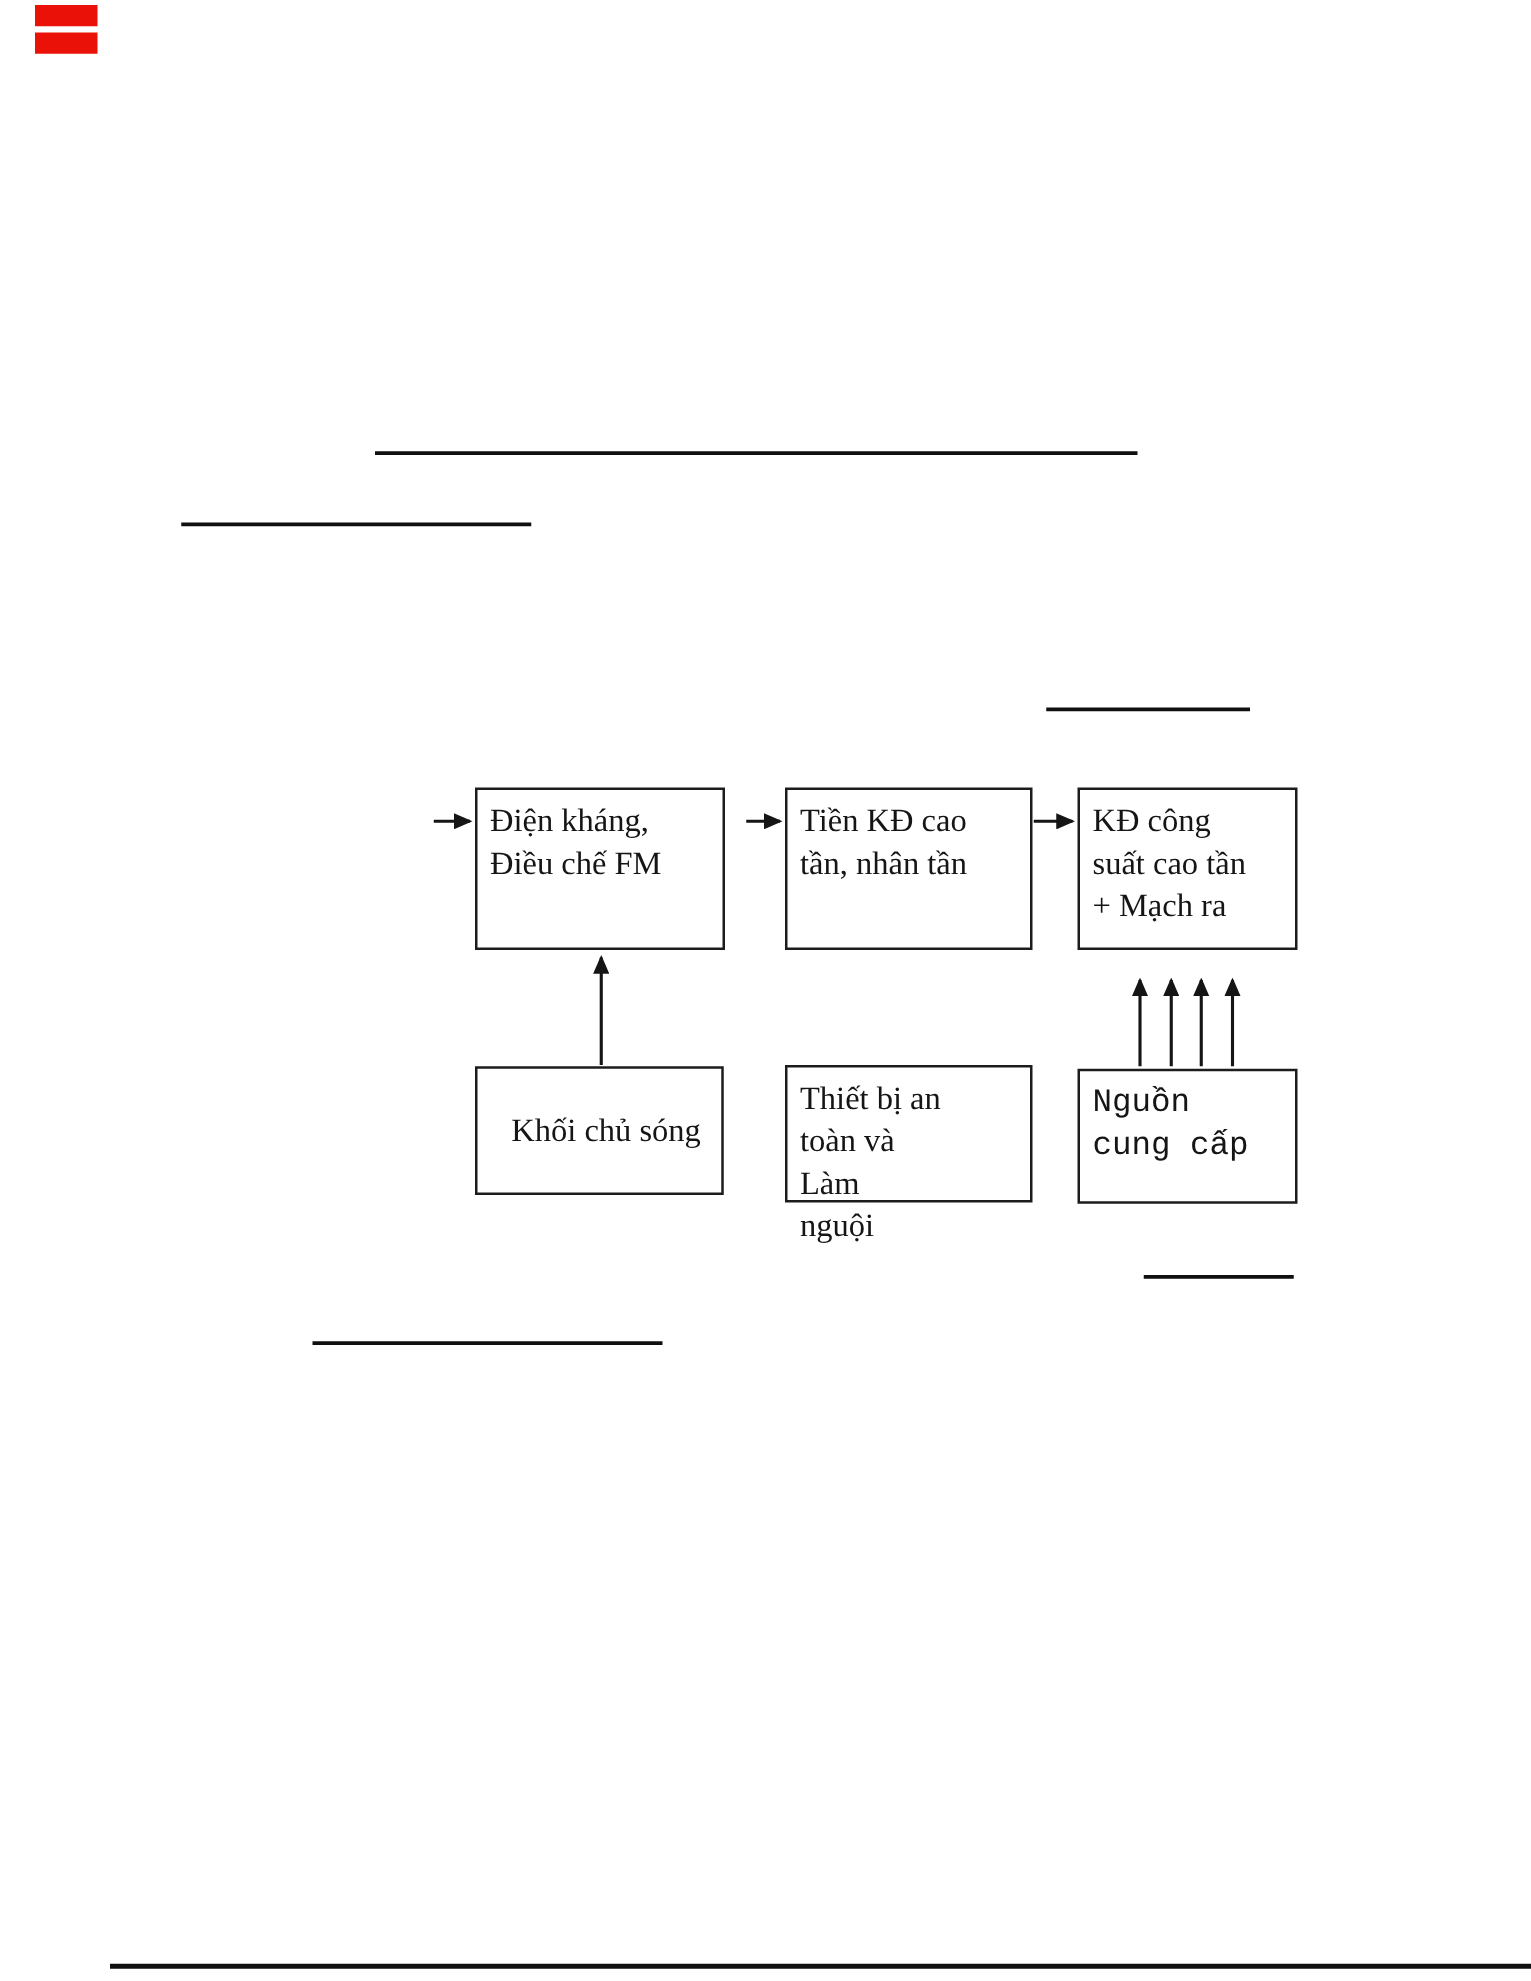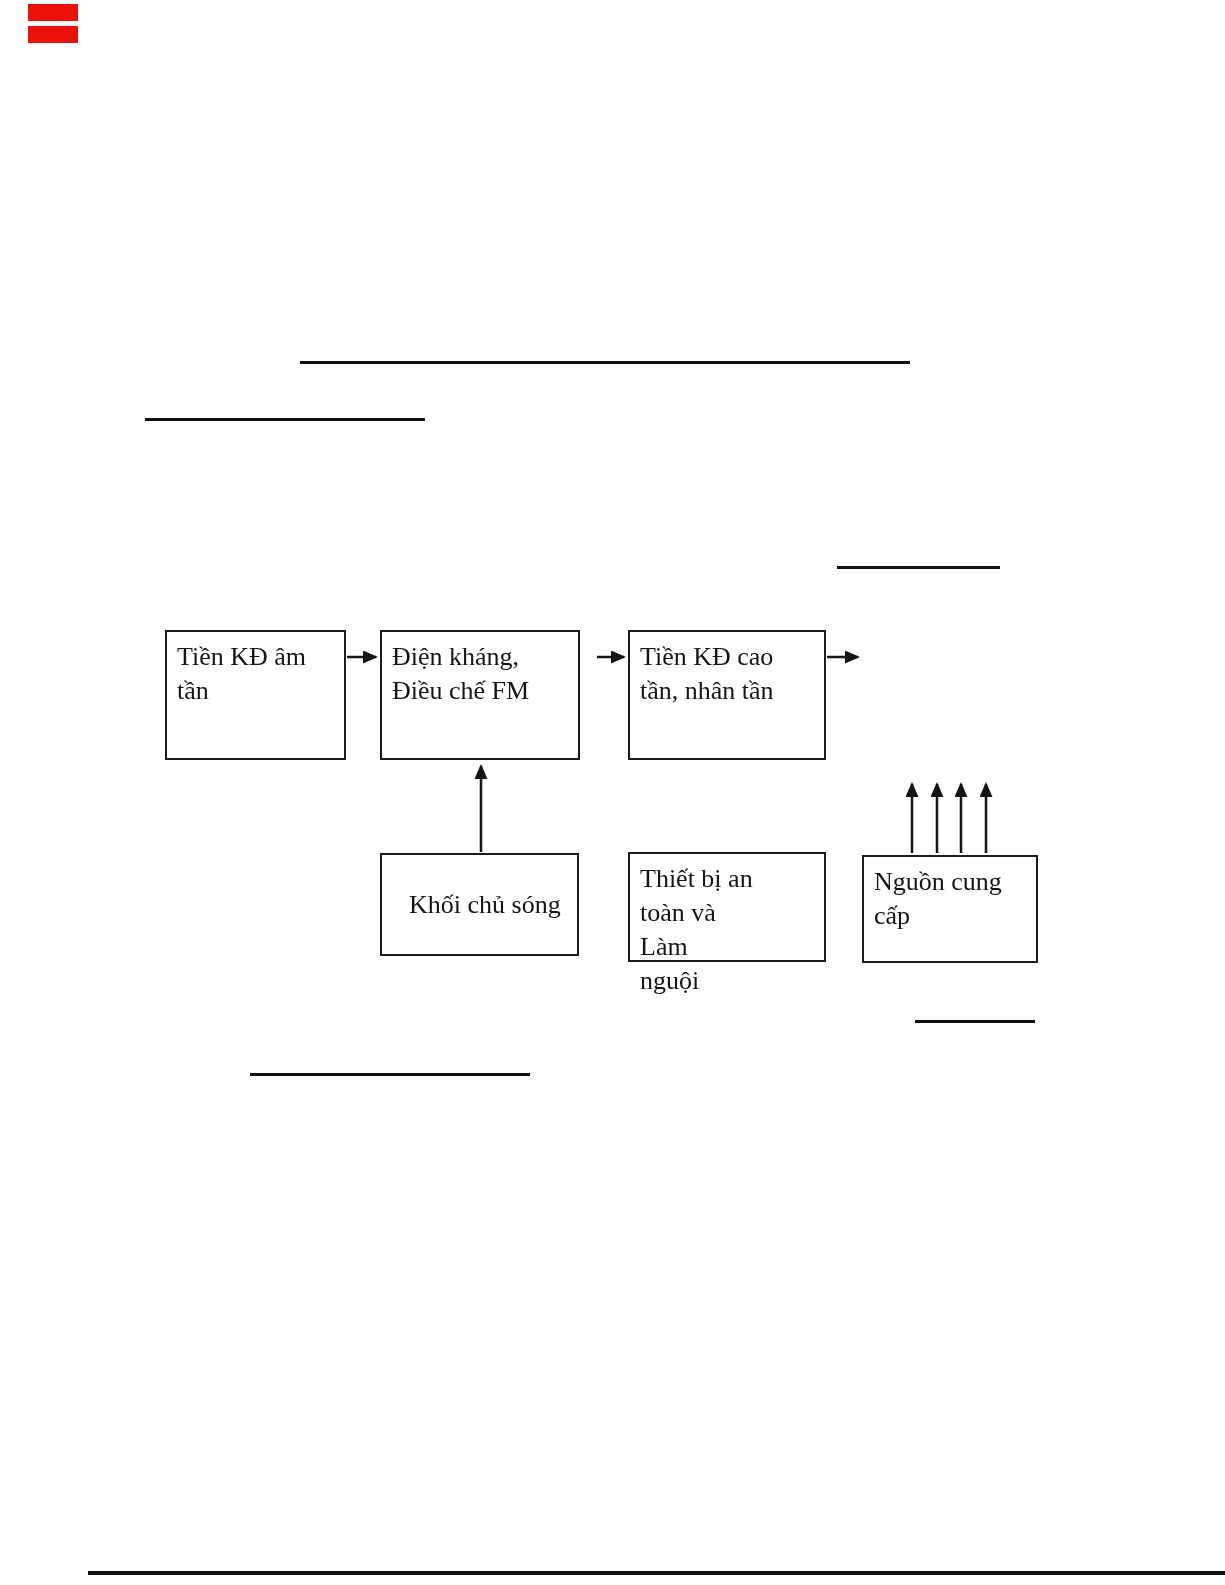--- a/index.html
+++ b/index.html
@@ -71,9 +71,6 @@
   <div class="rule" style="left:250px; top:1073px; width:280px; height:3px;"></div>
   <div class="rule" style="left:88px; top:1571px; width:1137px; height:4px;"></div>
 
-  <div class="box" style="left:165px; top:630px; width:181px; height:130px;">
-    <span class="label">Tiền KĐ âm tần</span>
-  </div>
 
   <div class="box" style="left:380px; top:630px; width:200px; height:130px;">
     <span class="label" style="padding-right:44px;">Điện kháng, Điều chế FM</span>

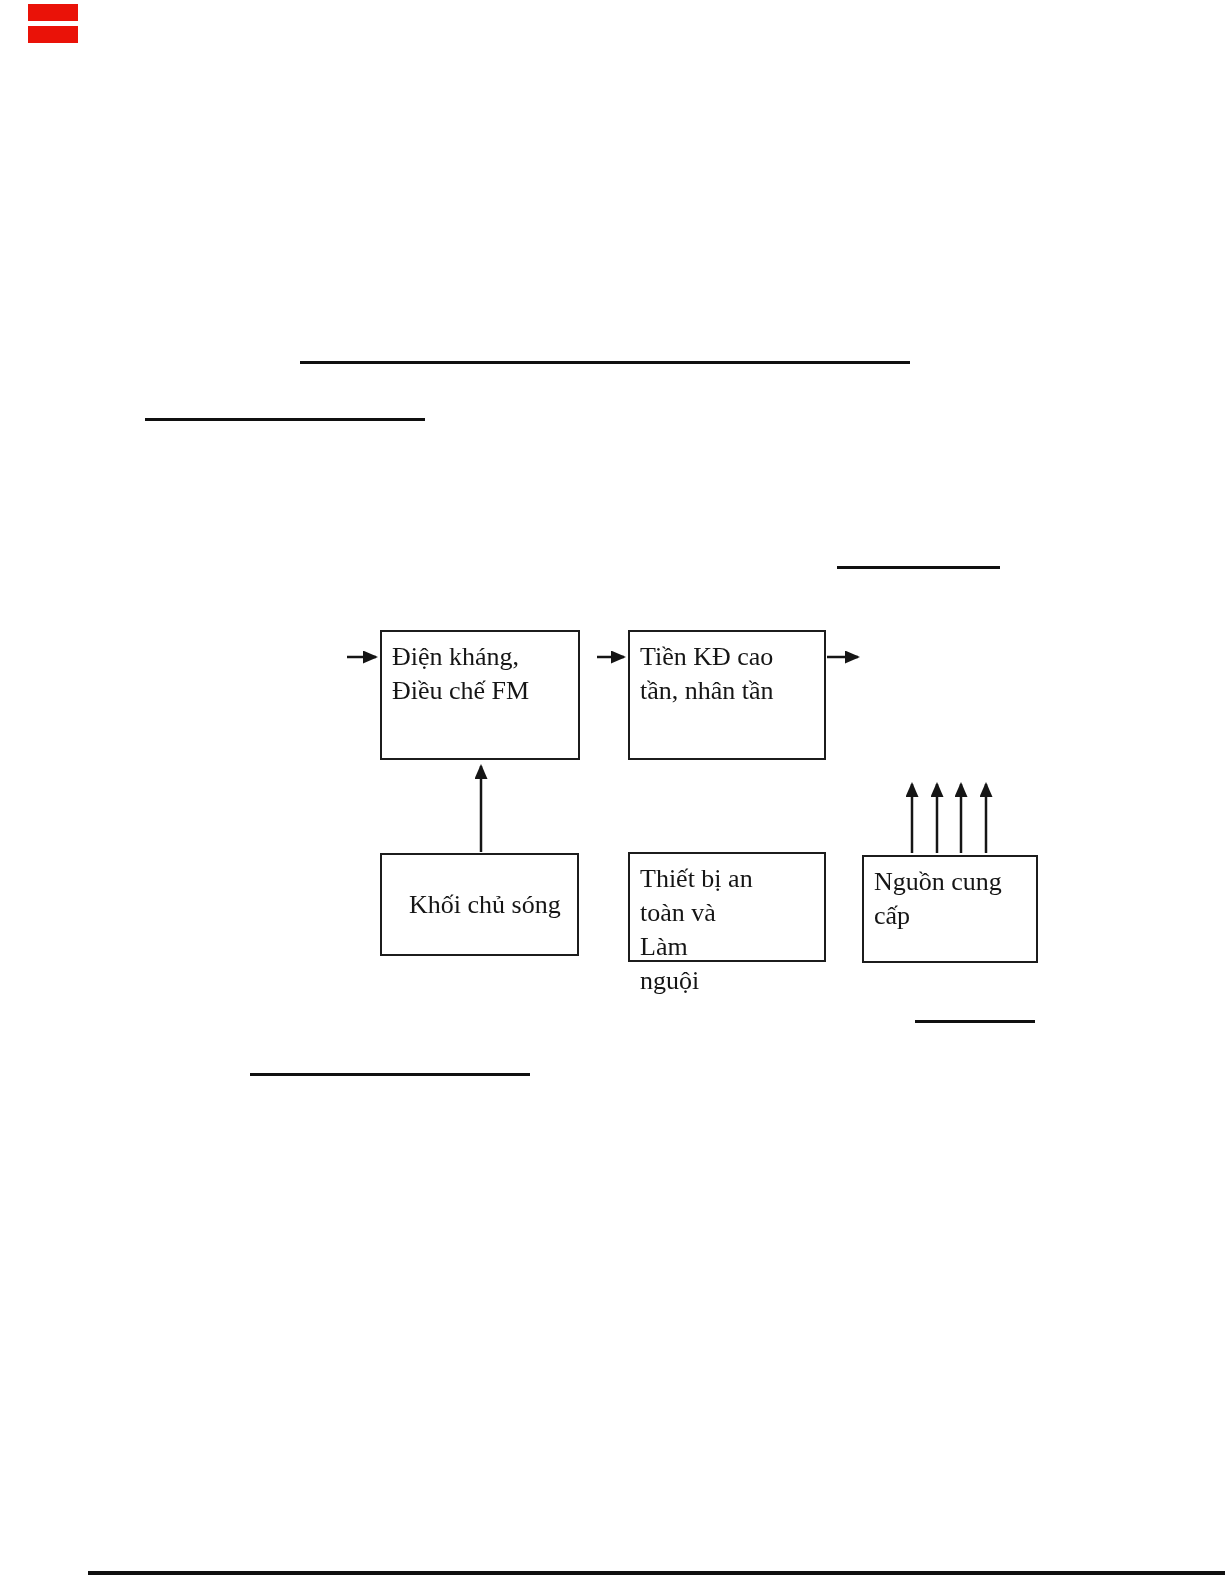--- a/index.html
+++ b/index.html
@@ -80,6 +80,9 @@
     <span class="label" style="padding-right:40px;">Tiền KĐ cao tần, nhân tần</span>
   </div>
 
+  <div class="box" style="left:862px; top:630px; width:176px; height:130px;">
+    <span class="label" style="padding-right:28px;">KĐ công suất cao tần + Mạch ra</span>
+  </div>
 
   <div class="box vcenter" style="left:380px; top:853px; width:199px; height:103px;">
     <span class="label">Khối chủ sóng</span>

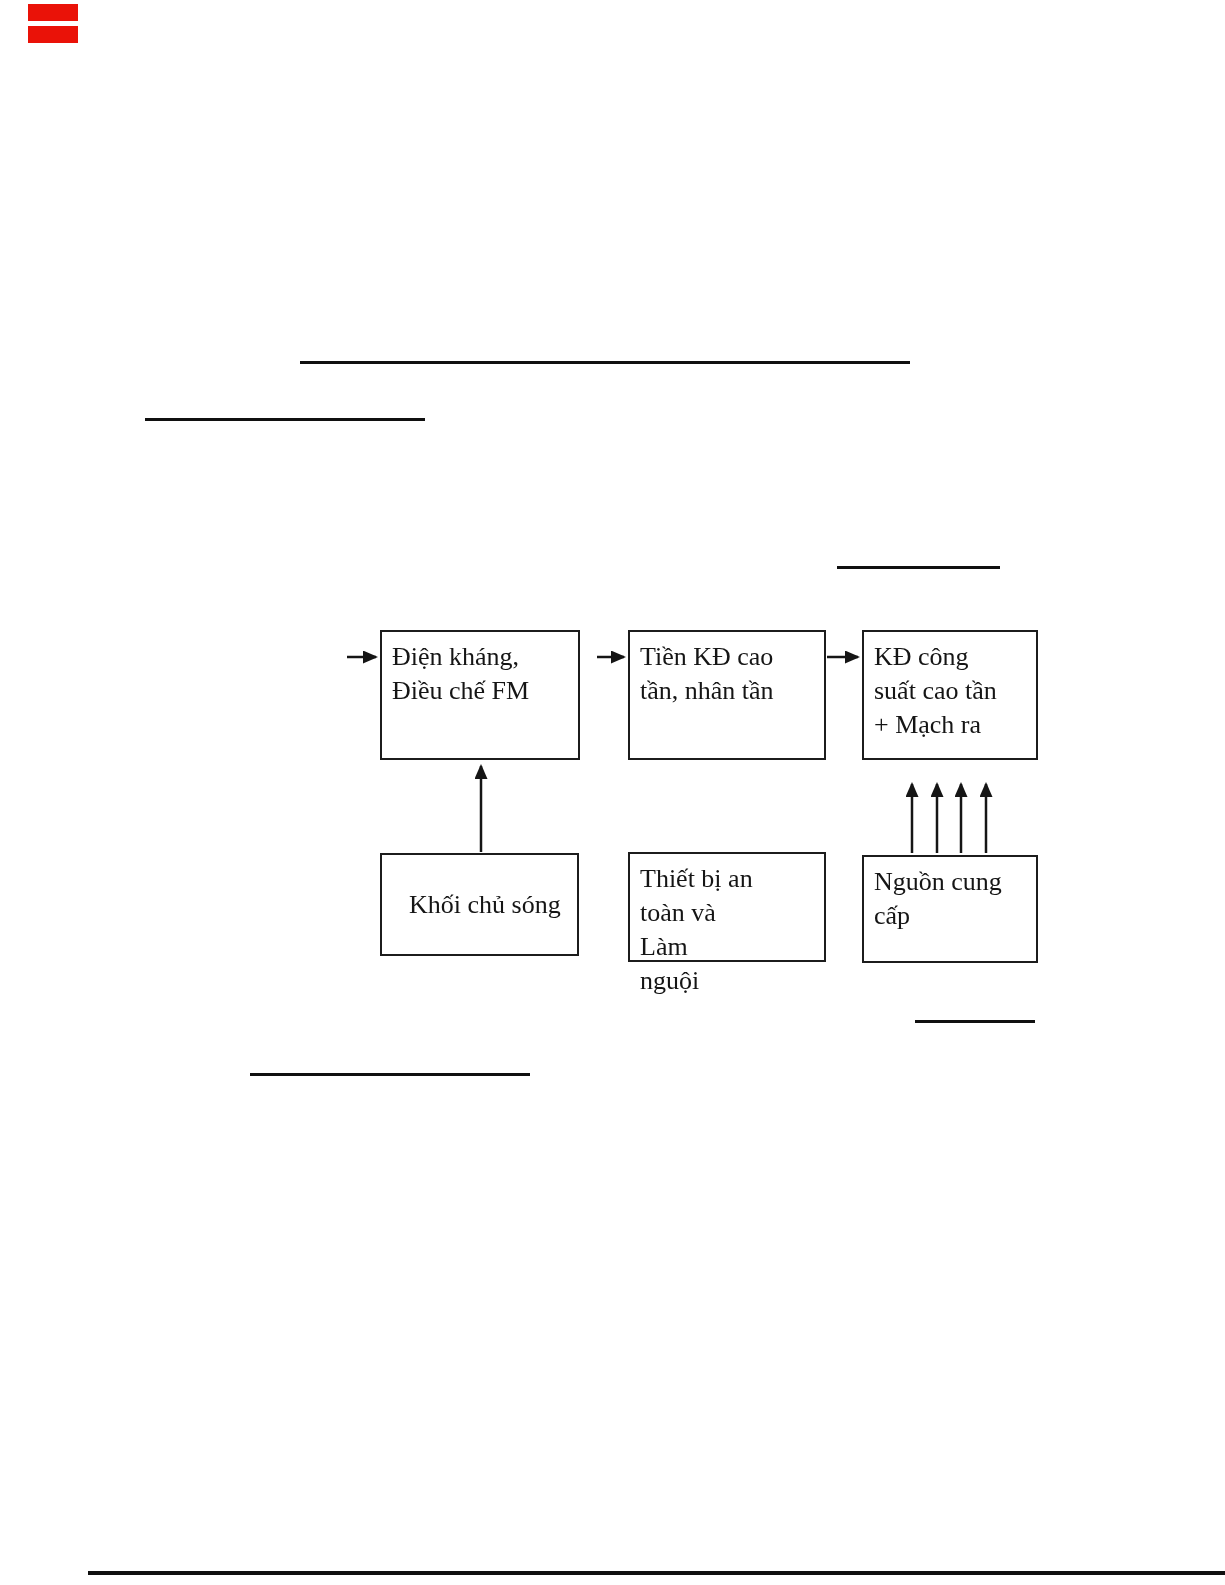--- a/index.html
+++ b/index.html
@@ -92,7 +92,7 @@
     <span class="label" style="padding-right:71px;">Thiết bị an toàn và Làm nguội</span>
   </div>
 
-  <div class="box" style="left:862px; top:855px; width:176px; height:108px;">
+  <div class="box" style="left:862px; top:855px; width:176px; height:108px;font-family:Liberation Mono, monospace;">
     <span class="label" style="padding-right:24px;">Nguồn cung cấp</span>
   </div>
 

